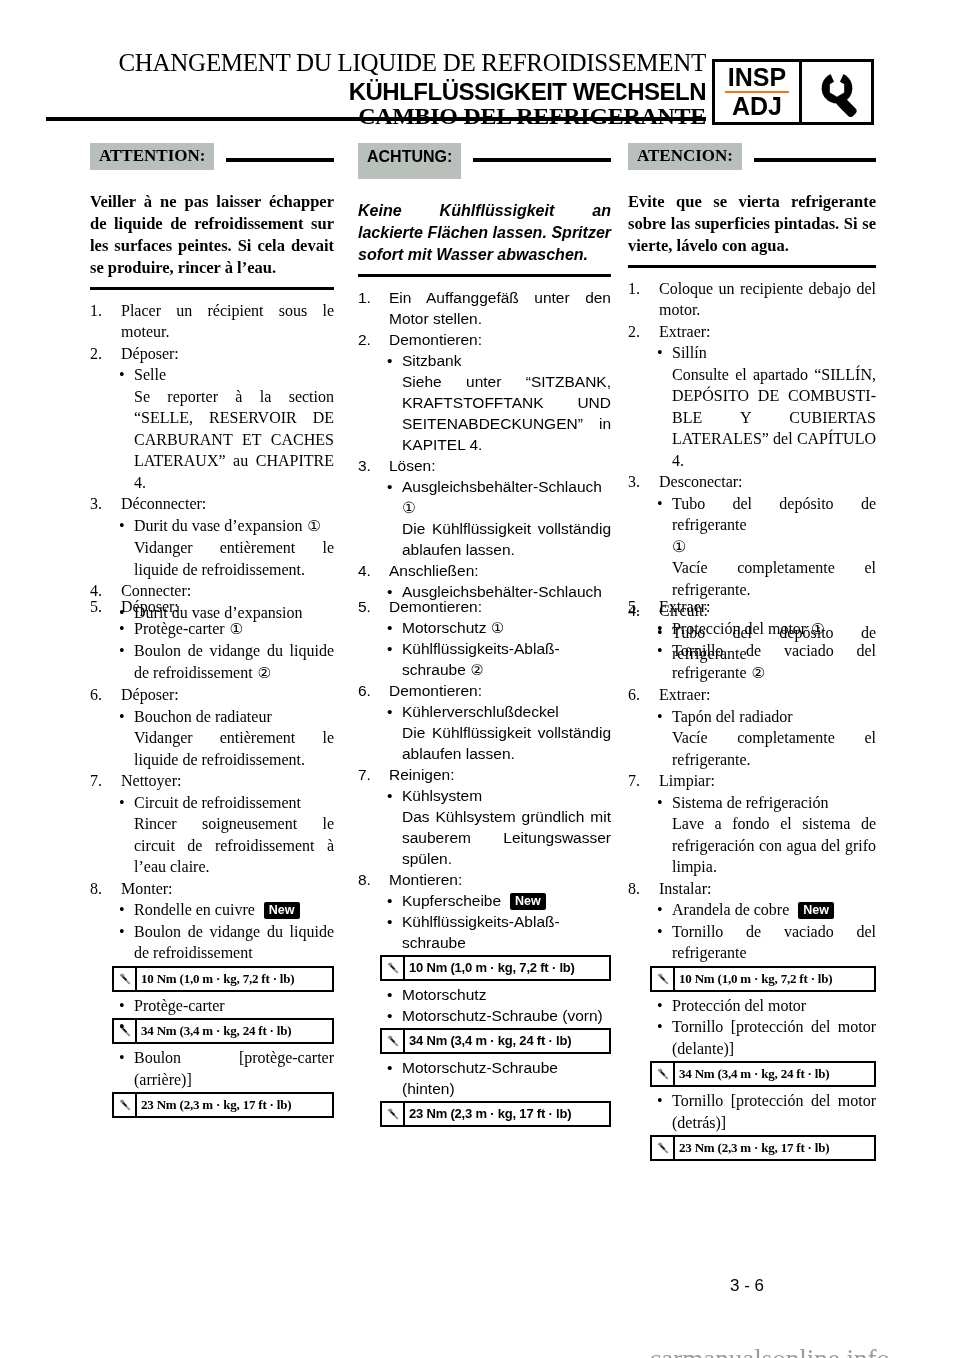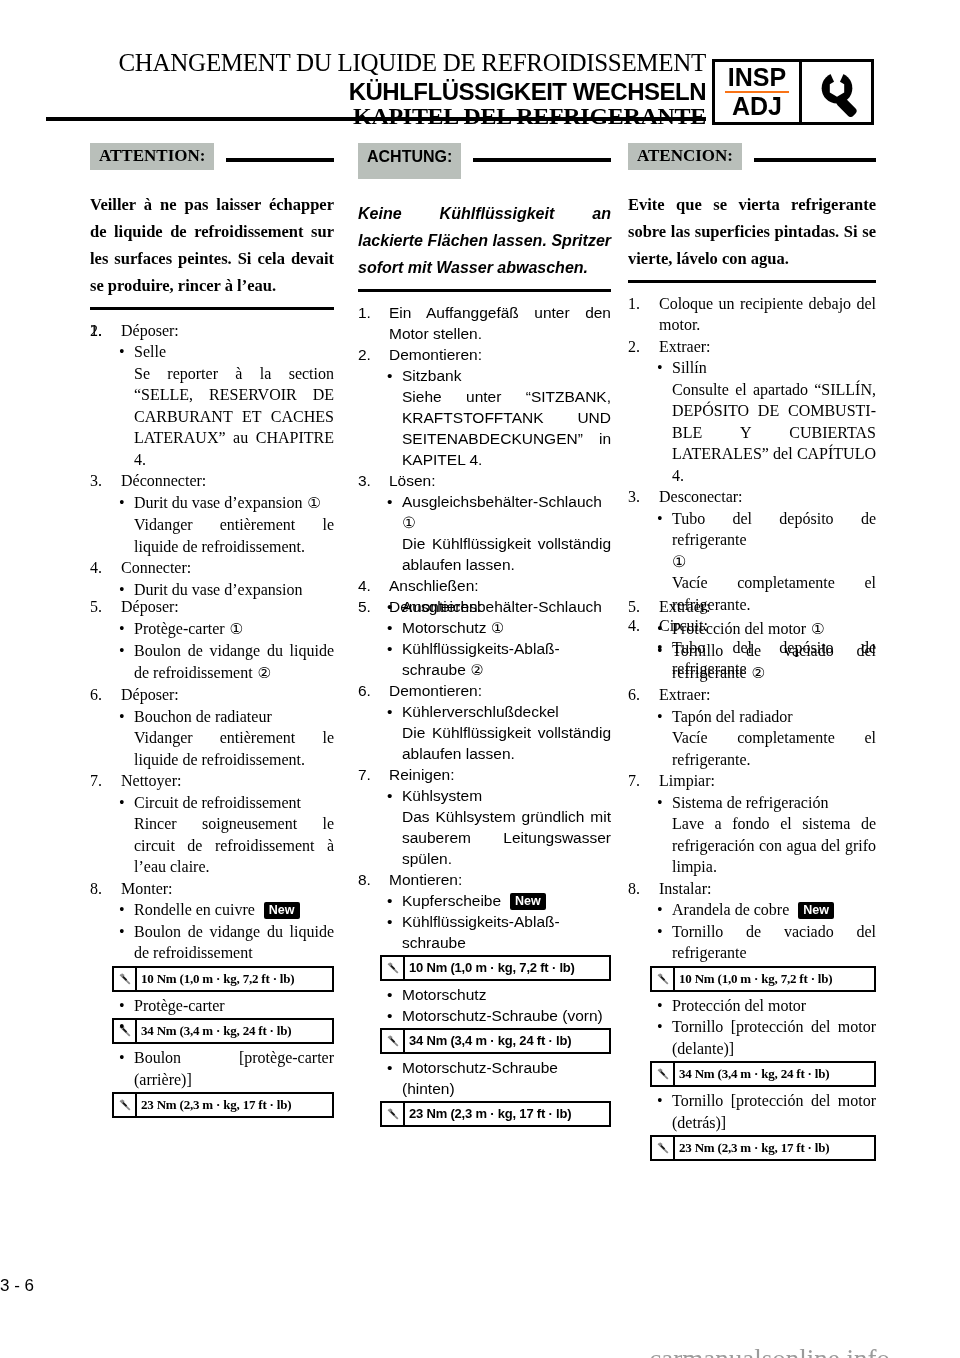--- a/index.html
+++ b/index.html
@@ -63,7 +63,7 @@
   <div class="titles">
     <div class="t-fr">CHANGEMENT DU LIQUIDE DE REFROIDISSEMENT</div>
     <div class="t-de">KÜHLFLÜSSIGKEIT WECHSELN</div>
-    <div class="t-es">KAPITEL DEL REFRIGERANTE</div>
+    <div class="t-es">CAMBIO DEL REFRIGERANTE</div>
   </div>
 
   <div class="header-rule"></div>

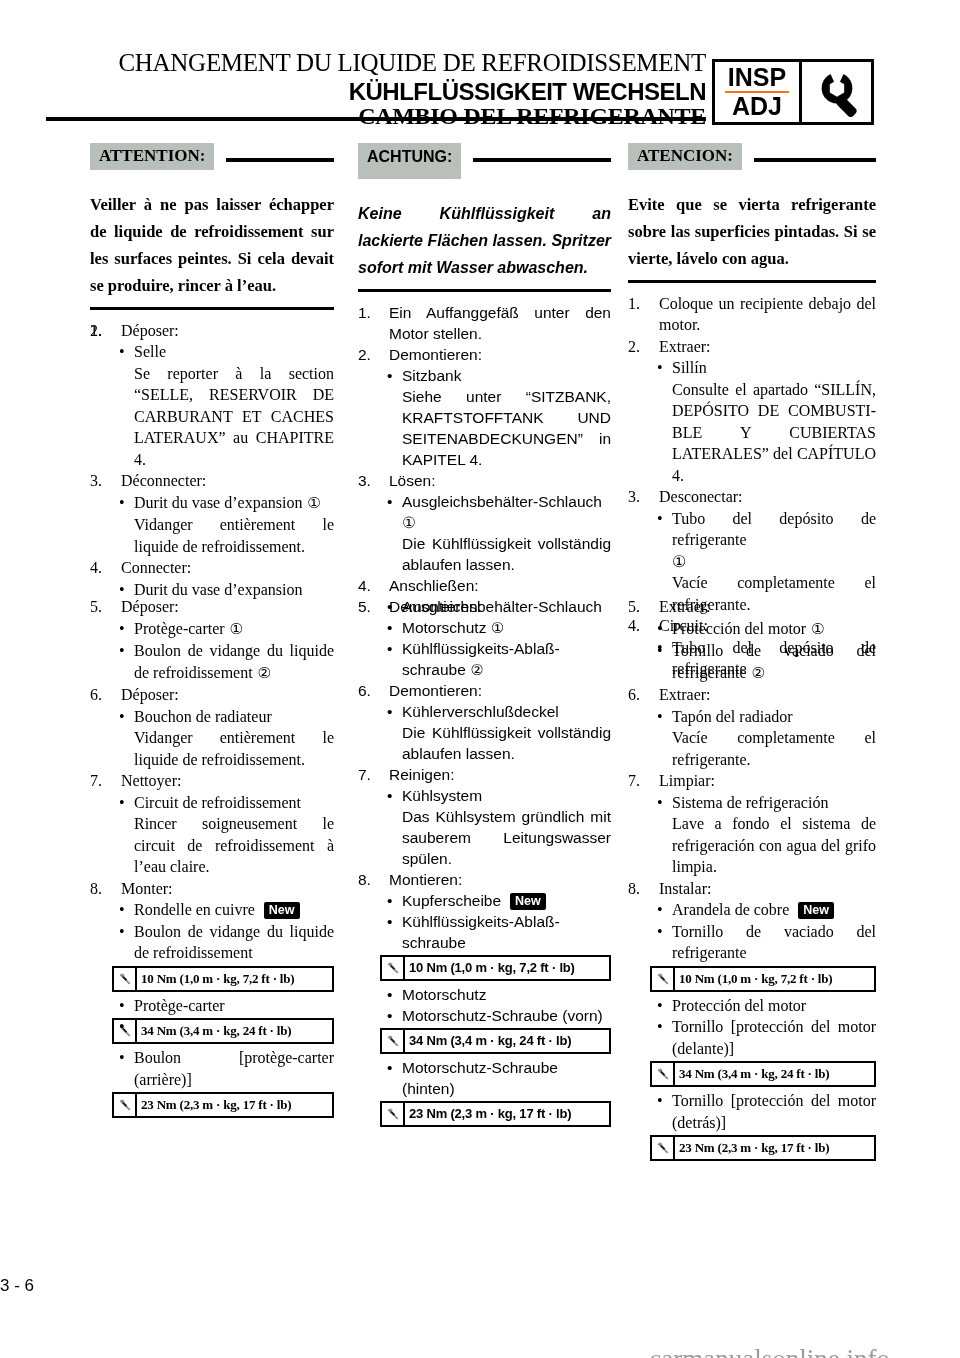--- a/index.html
+++ b/index.html
@@ -31,7 +31,7 @@
   .caution-label{background:var(--label-bg,#b9bfba);font-weight:bold;font-size:17px;padding:2px 9px 3px;white-space:nowrap;}
   .sans .caution-label{font-size:16px;padding:3px 9px 12px;}
   .caution-line{flex:1;height:4px;background:#000;margin:15px 0 0 12px;}
-  .caution-text{font-weight:bold;font-size:16.5px;line-height:27px;text-align:justify;
+  .caution-text{font-weight:bold;font-size:16.5px;line-height:22px;text-align:justify;
                 border-bottom:3px solid #000;padding-bottom:8px;}
   .sans .caution-text{font-size:16px;font-style:italic;}
 

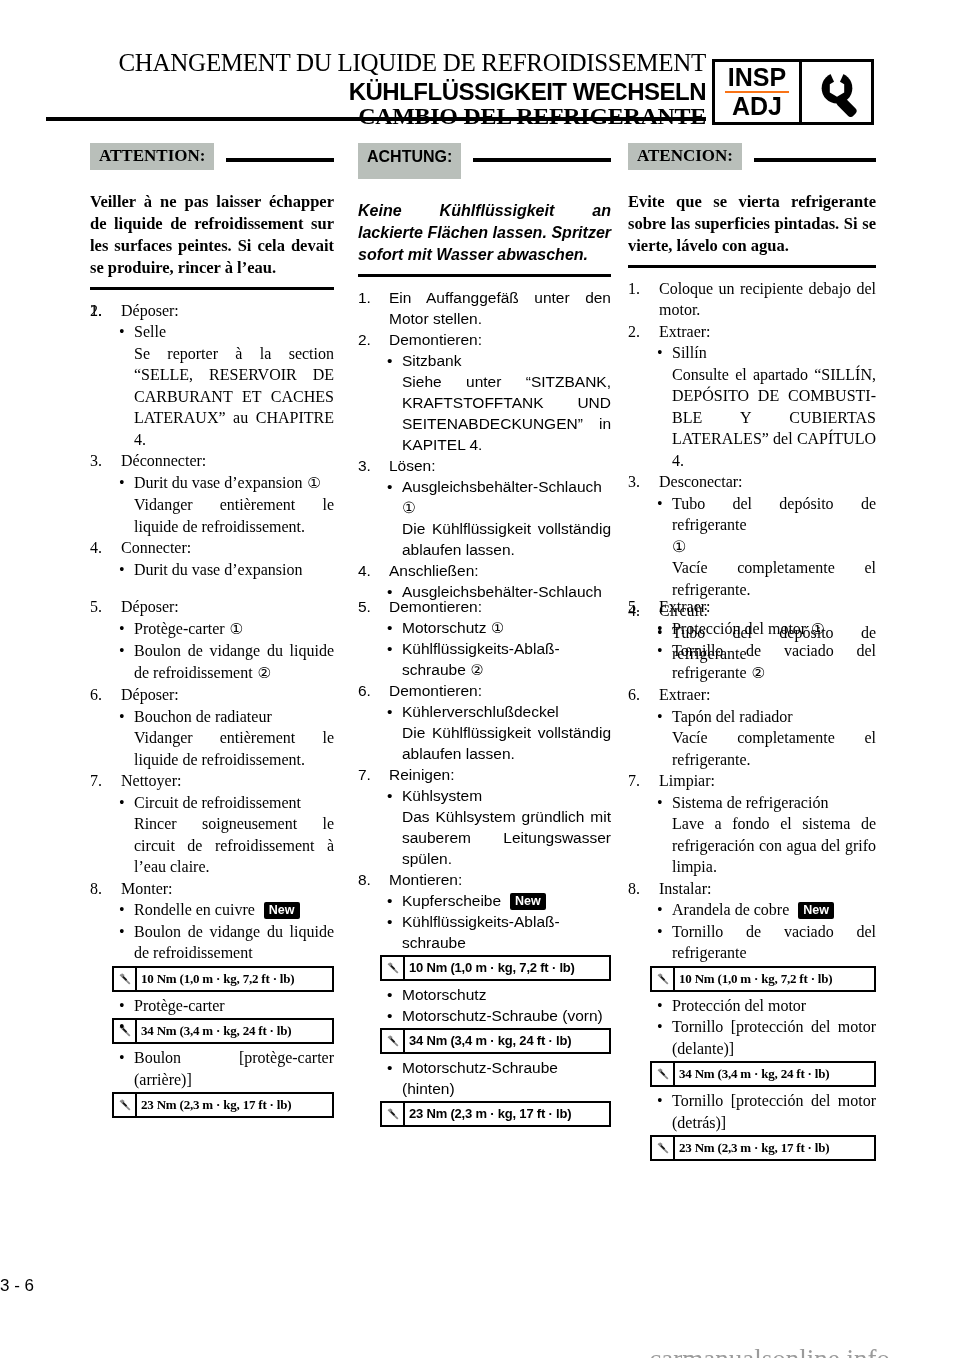--- a/index.html
+++ b/index.html
@@ -90,7 +90,7 @@
       </div>
       <div class="caution-text">Veiller à ne pas laisser échapper de liquide de refroidissement sur les surfaces peintes. Si cela devait se produire, rincer à l’eau.</div>
       <div class="list">
-        <div class="step"><span class="num">1.</span></div>
+        <div class="step"><span class="num">1.</span><span>Placer un récipient sous le moteur.</span></div>
         <div class="step"><span class="num">2.</span><span>Déposer:</span></div>
         <div class="bullet"><span class="dot">•</span><span>Selle</span></div>
         <div class="cont">Se reporter à la section “SELLE, RESERVOIR DE CARBURANT ET CACHES LATERAUX” au CHAPITRE 4.</div>

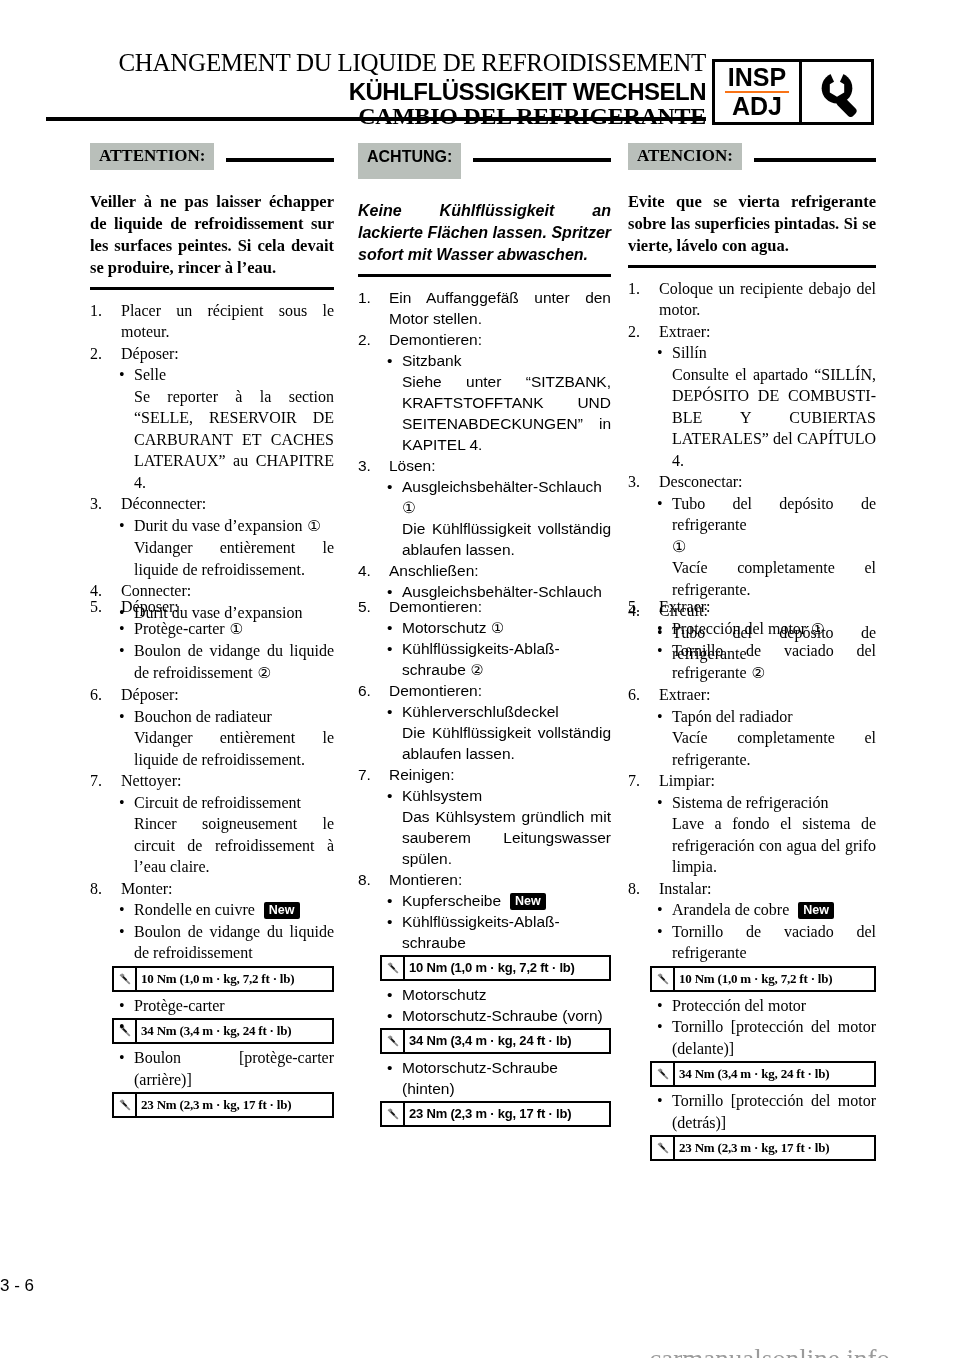--- a/index.html
+++ b/index.html
@@ -50,7 +50,7 @@
   .tq-text{font-weight:bold;font-size:13px;line-height:22px;padding:0 4px;white-space:nowrap;letter-spacing:-.2px;}
 
   
-  .page-num{position:absolute;left:0;top:1276px;width:764px;text-align:left;
+  .page-num{position:absolute;left:0;top:1276px;width:764px;text-align:right;
             font-family:"Liberation Sans",sans-serif;font-size:17px;}
   .watermark{position:absolute;top:1344px;right:70px;font-family:Liberation Serif, serif;
              font-size:27px;color:var(--wm-color,#9b9b9b);}

